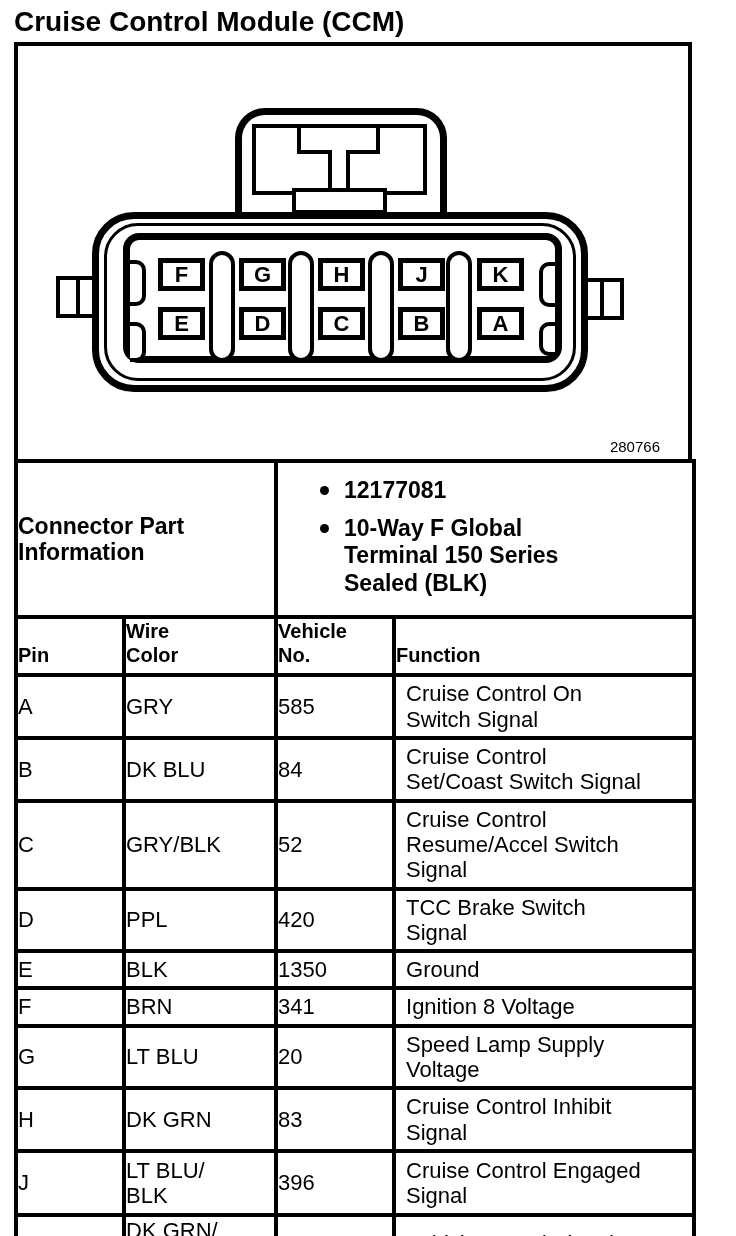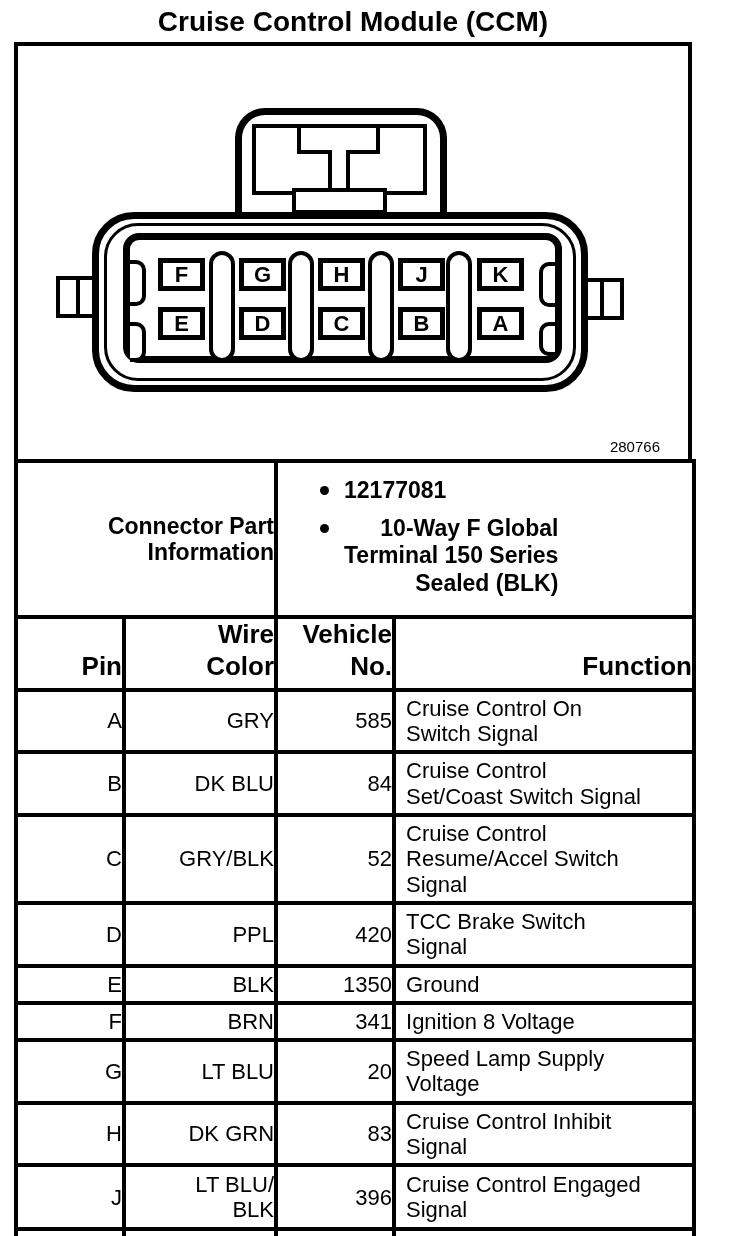--- a/index.html
+++ b/index.html
@@ -12,7 +12,7 @@
   }
   .page { position:absolute; left:14px; top:0; width:678px; }
   .title {
-    font-size:28px; font-weight:bold; text-align:center;
+    font-size:28px; font-weight:bold; 
     padding:6px 0 4px 0; letter-spacing:0px;
   }
   

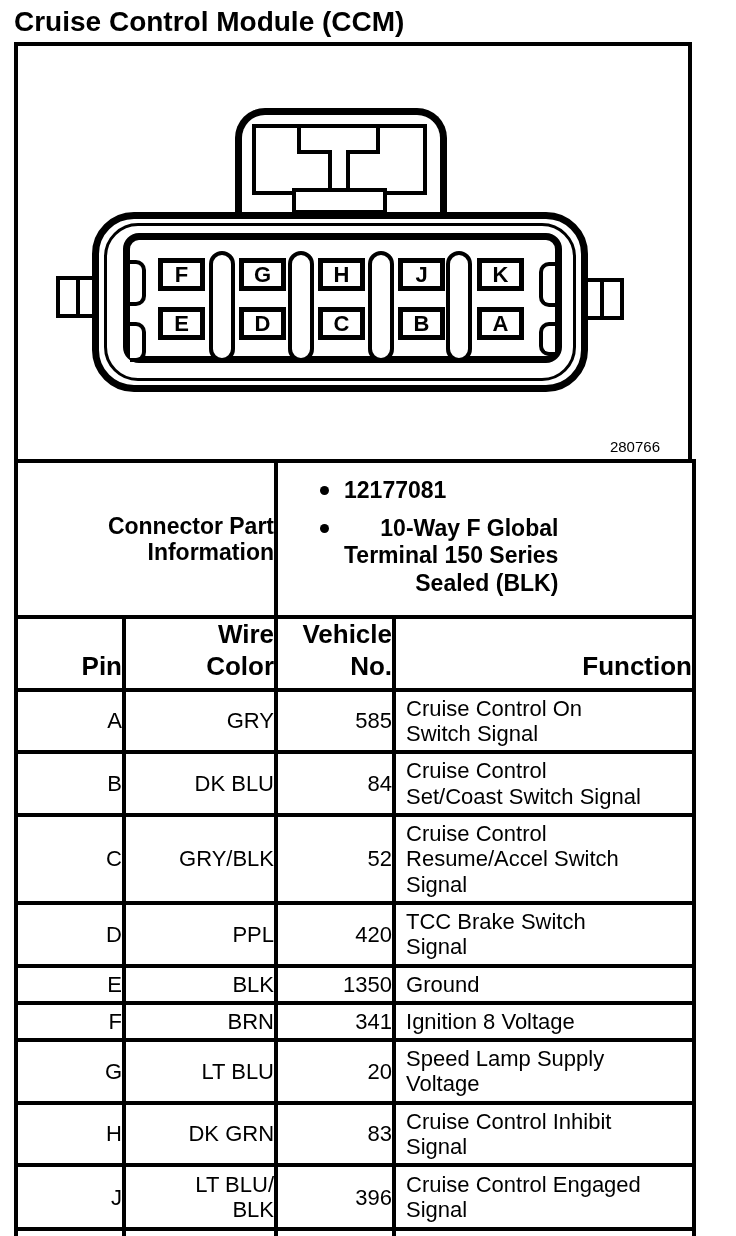--- a/index.html
+++ b/index.html
@@ -65,7 +65,7 @@
   .info-table col.c3 { width:118px; }
   .info-table col.c4 { width:300px; }
   .info-table td, .info-table th {
-    border:4px solid #000; vertical-align:middle; text-align:right;
+    border:4px solid #000; vertical-align:middle; text-align:left;
     line-height:1.15; overflow:hidden;
   }
   .preline { white-space:pre-line; }

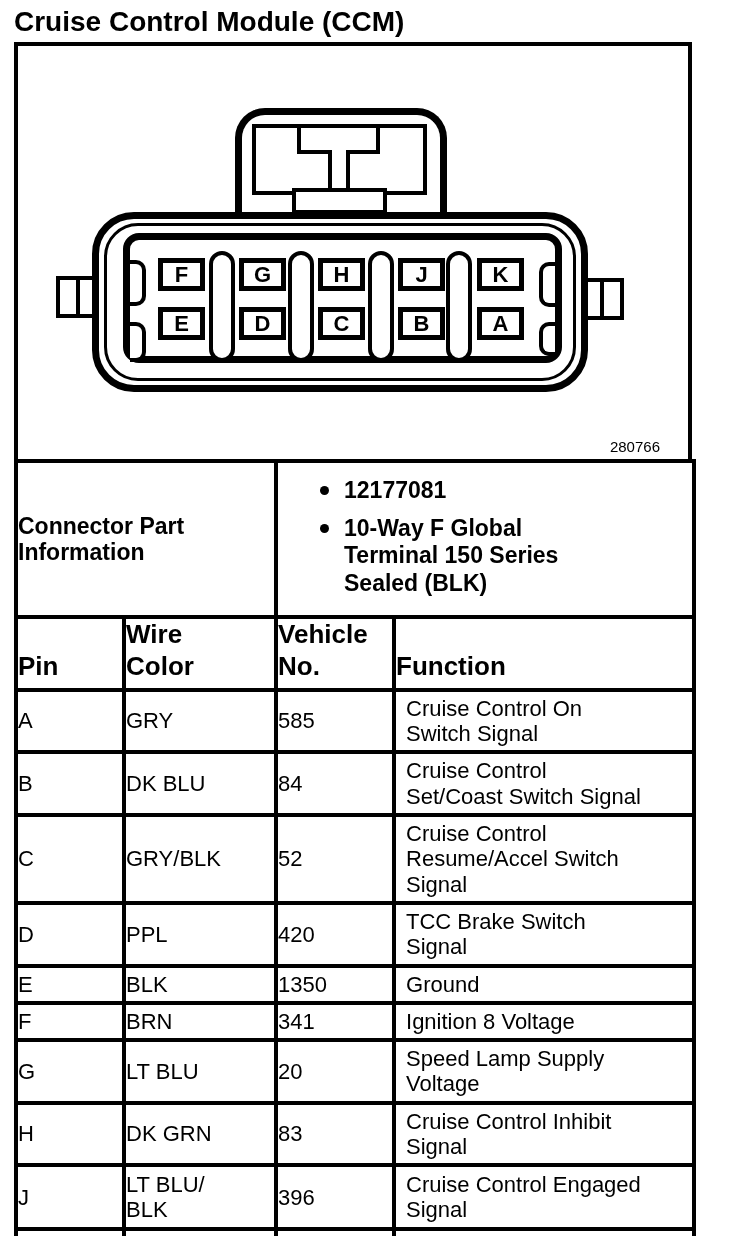--- a/index.html
+++ b/index.html
@@ -73,7 +73,7 @@
   .info-bullets { text-align:left; vertical-align:top; padding:14px 4px 8px 42px; }
   .bullet-row { display:flex; align-items:flex-start; margin-bottom:10px; font-weight:bold; font-size:23px; line-height:1.2; }
   .dot { flex:0 0 auto; width:9px; height:9px; background:#000; border-radius:50%; margin:9px 15px 0 0; }
-  .info-table th { font-weight:bold; vertical-align:bottom; padding-bottom:6px; font-size:26px; line-height:1.2; }
+  .info-table th { font-weight:bold; vertical-align:bottom; padding-bottom:6px; font-size:20px; line-height:1.2; }
   td.c-func { text-align:left; padding:4px 4px 4px 10px; }
 </style>
 </head>

